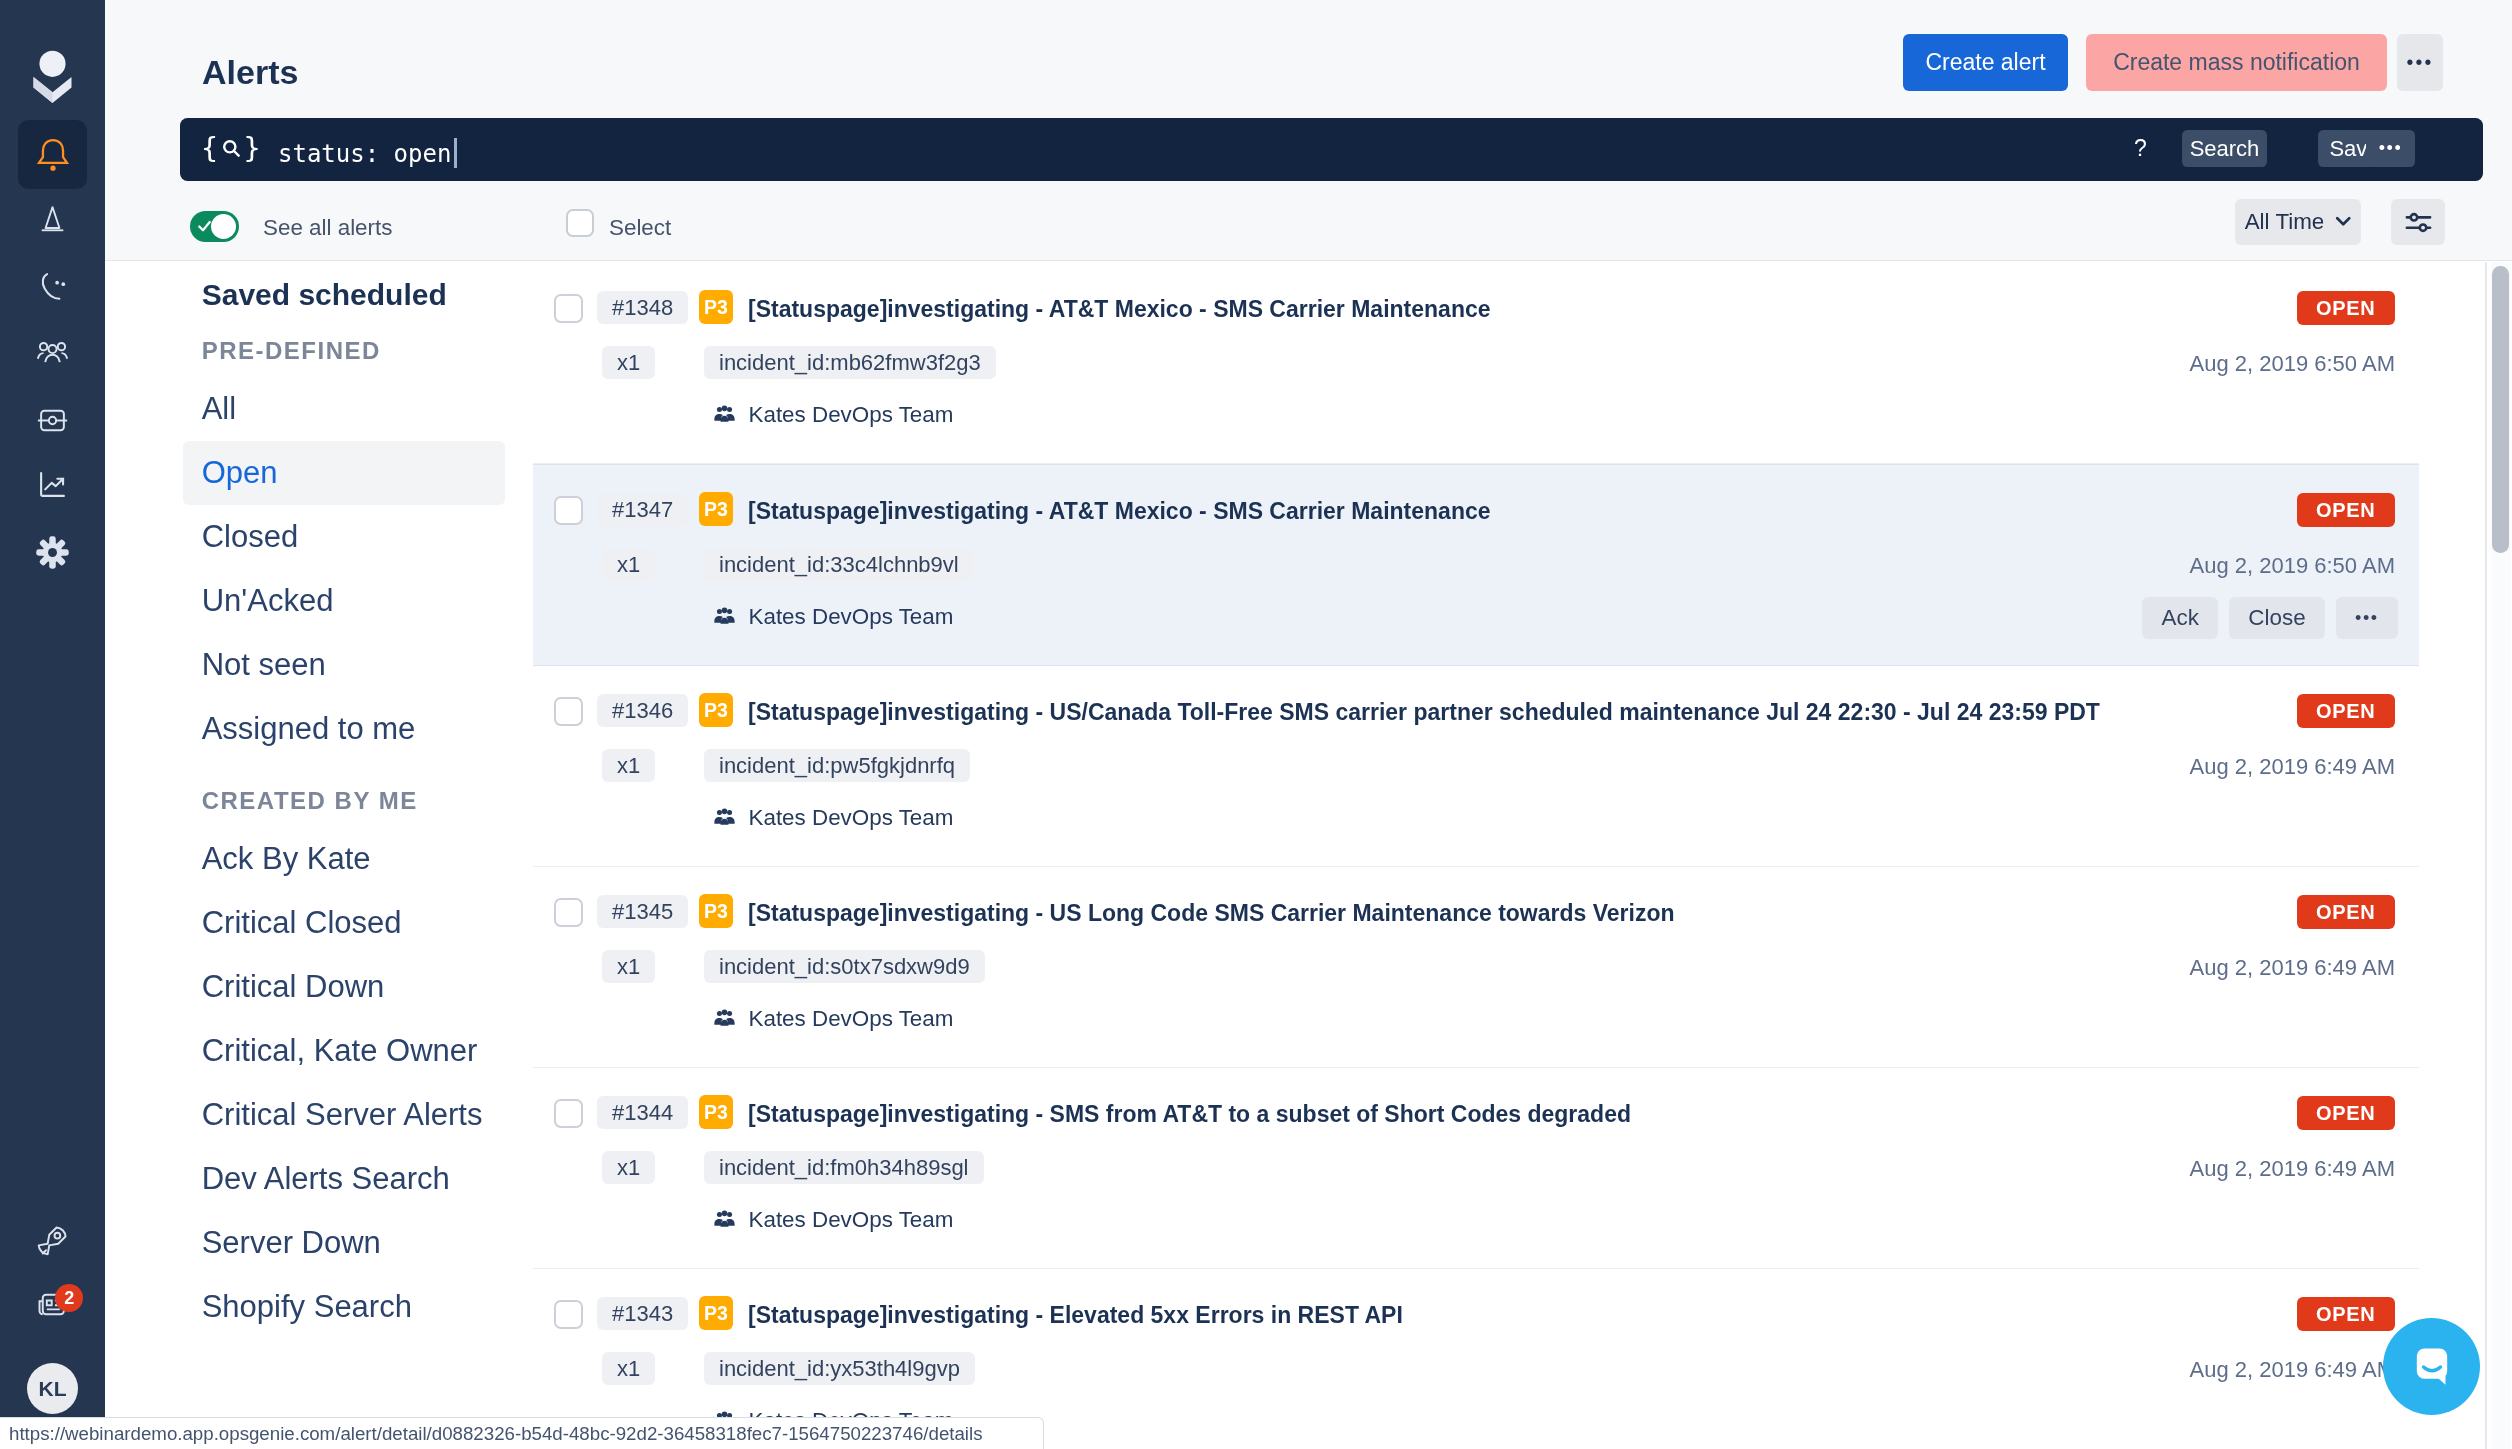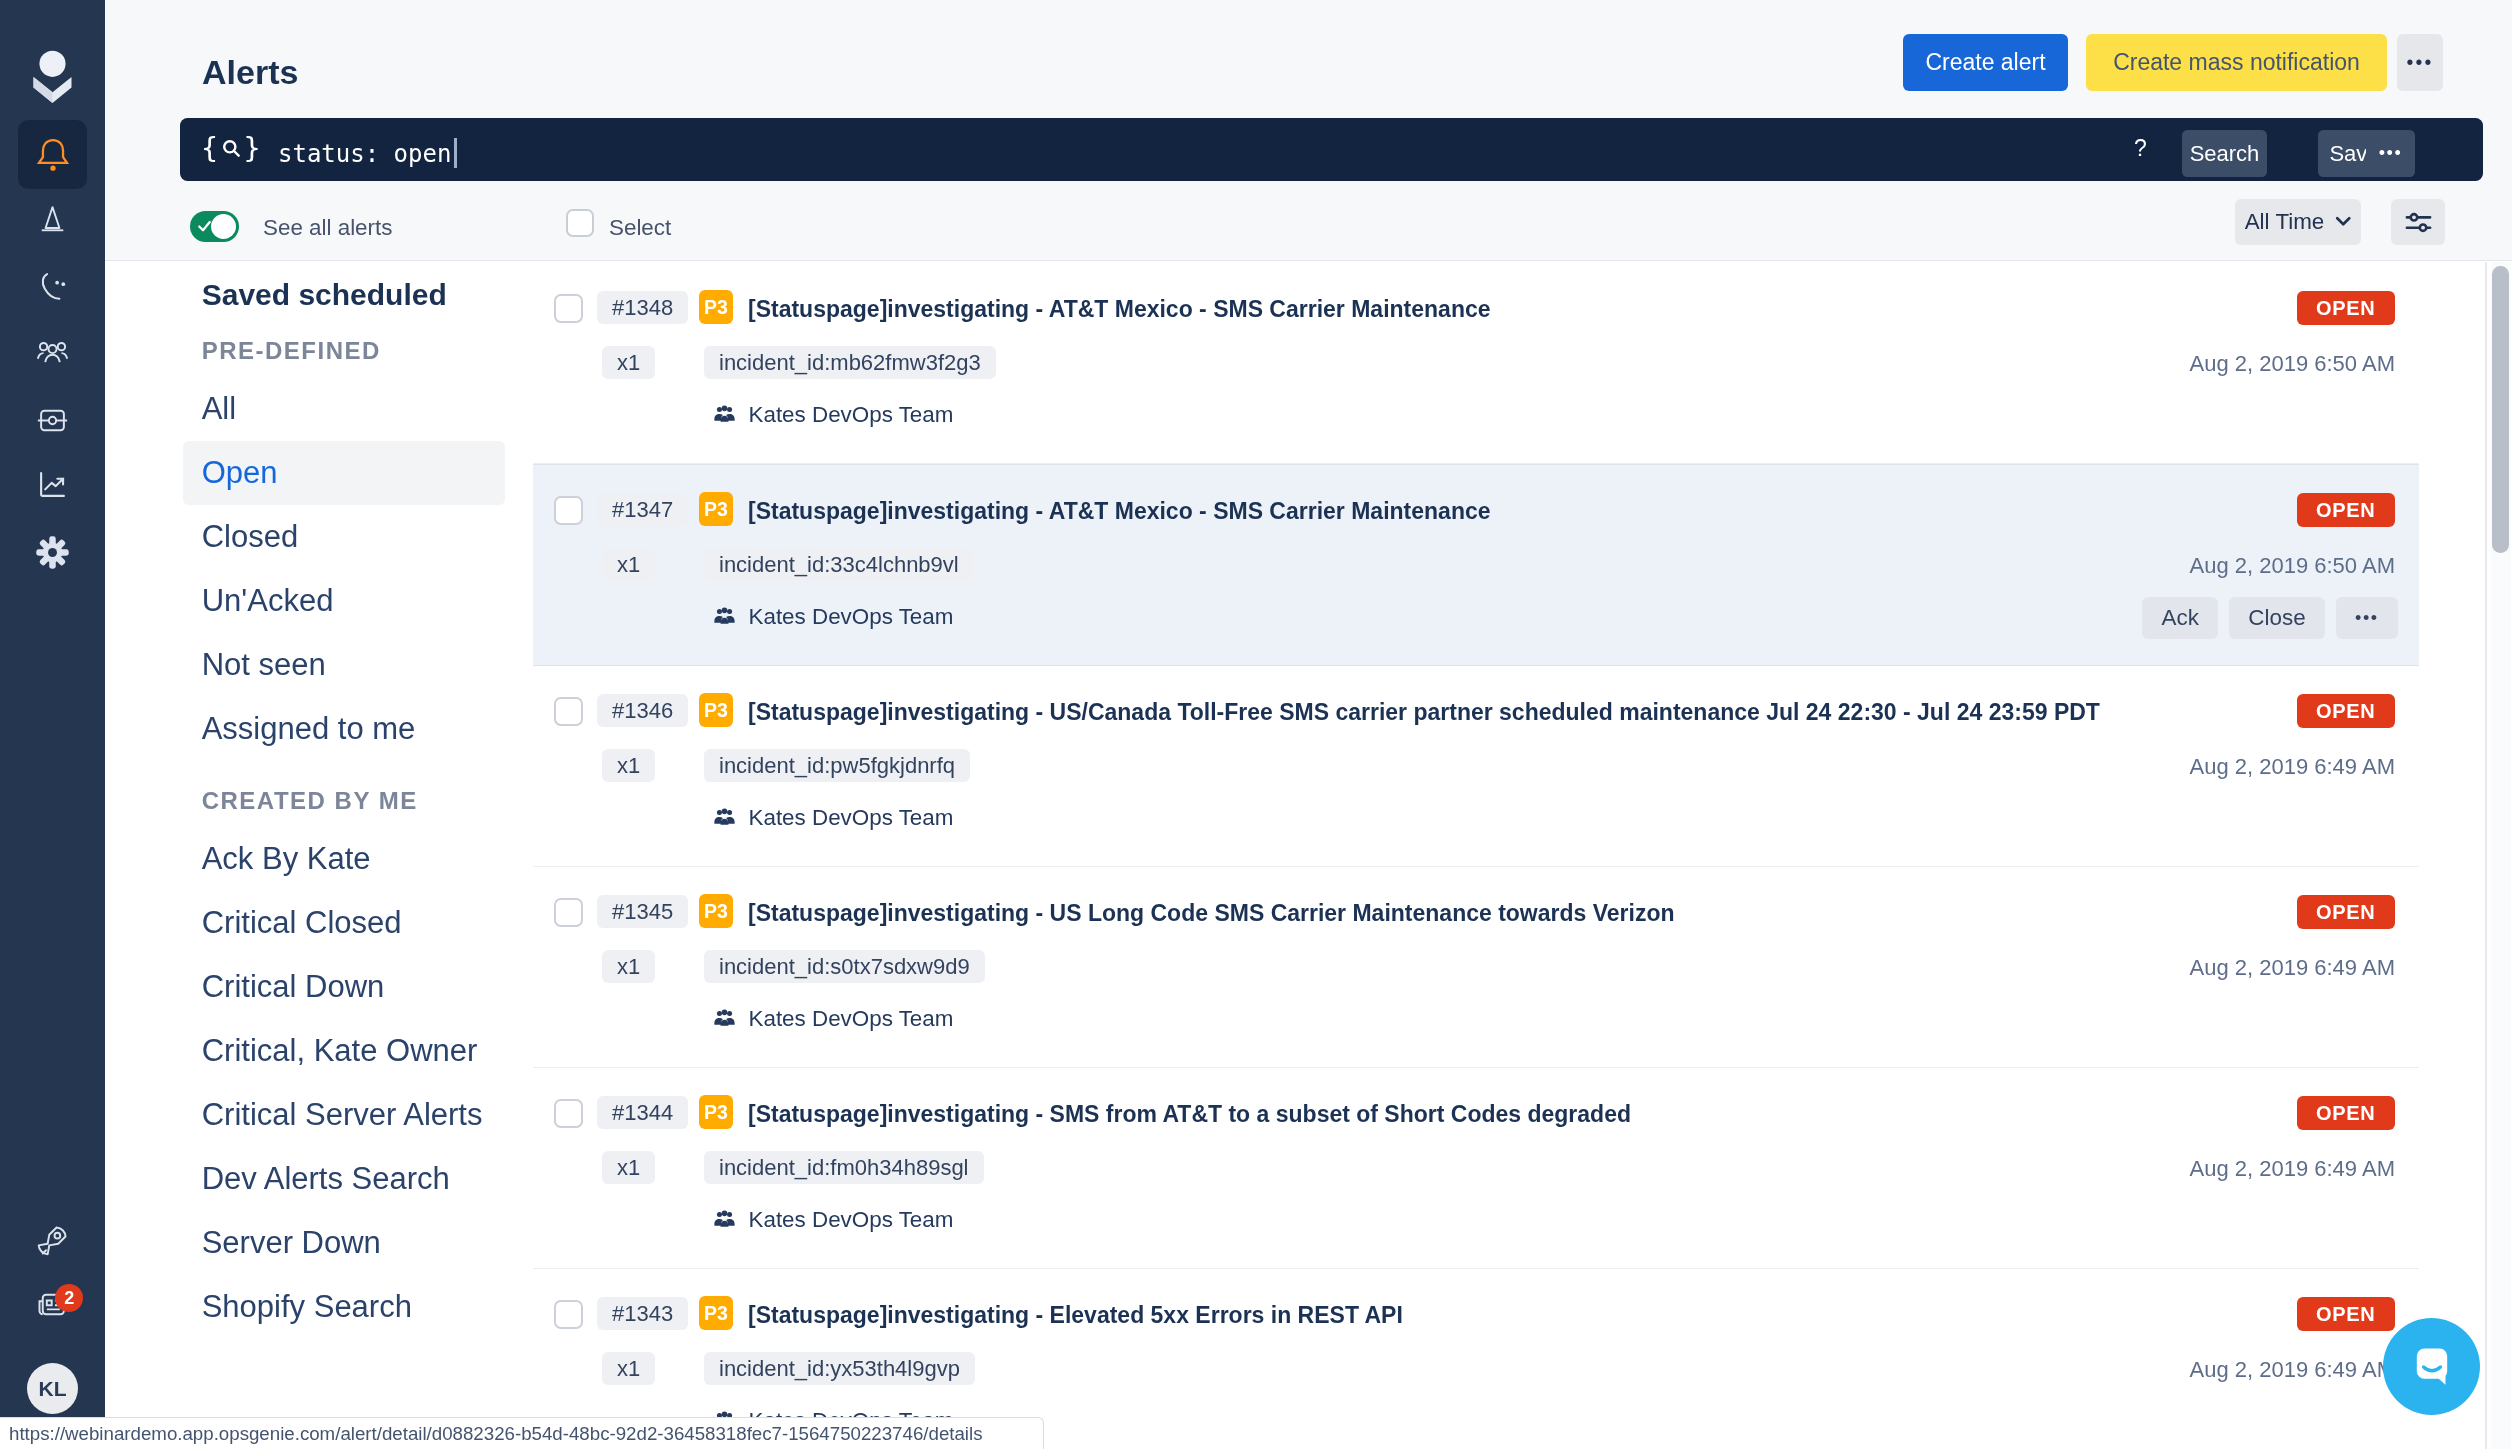--- a/index.html
+++ b/index.html
@@ -17,7 +17,7 @@
   .page-title{position:absolute;left:202px;top:30px;font-size:34px;font-weight:bold;color:#1c3254;}
   .btn{display:flex;align-items:center;justify-content:center;border-radius:6px;cursor:pointer;}
   .create-alert{position:absolute;left:1903px;top:34px;width:165px;height:57px;background:#1767d9;color:#ffffff;font-size:23px;}
-  .create-mass{position:absolute;left:2086px;top:34px;width:301px;height:57px;background:#fde047;color:#44546f;font-size:23px;}
+  .create-mass{position:absolute;left:2086px;top:34px;width:301px;height:57px;background:#fca5a5;color:#44546f;font-size:23px;}
   .header-more{position:absolute;left:2397px;top:34px;width:46px;height:57px;background:#e5e7eb;color:#22324f;font-size:19.5px;letter-spacing:2.2px;}
 
   

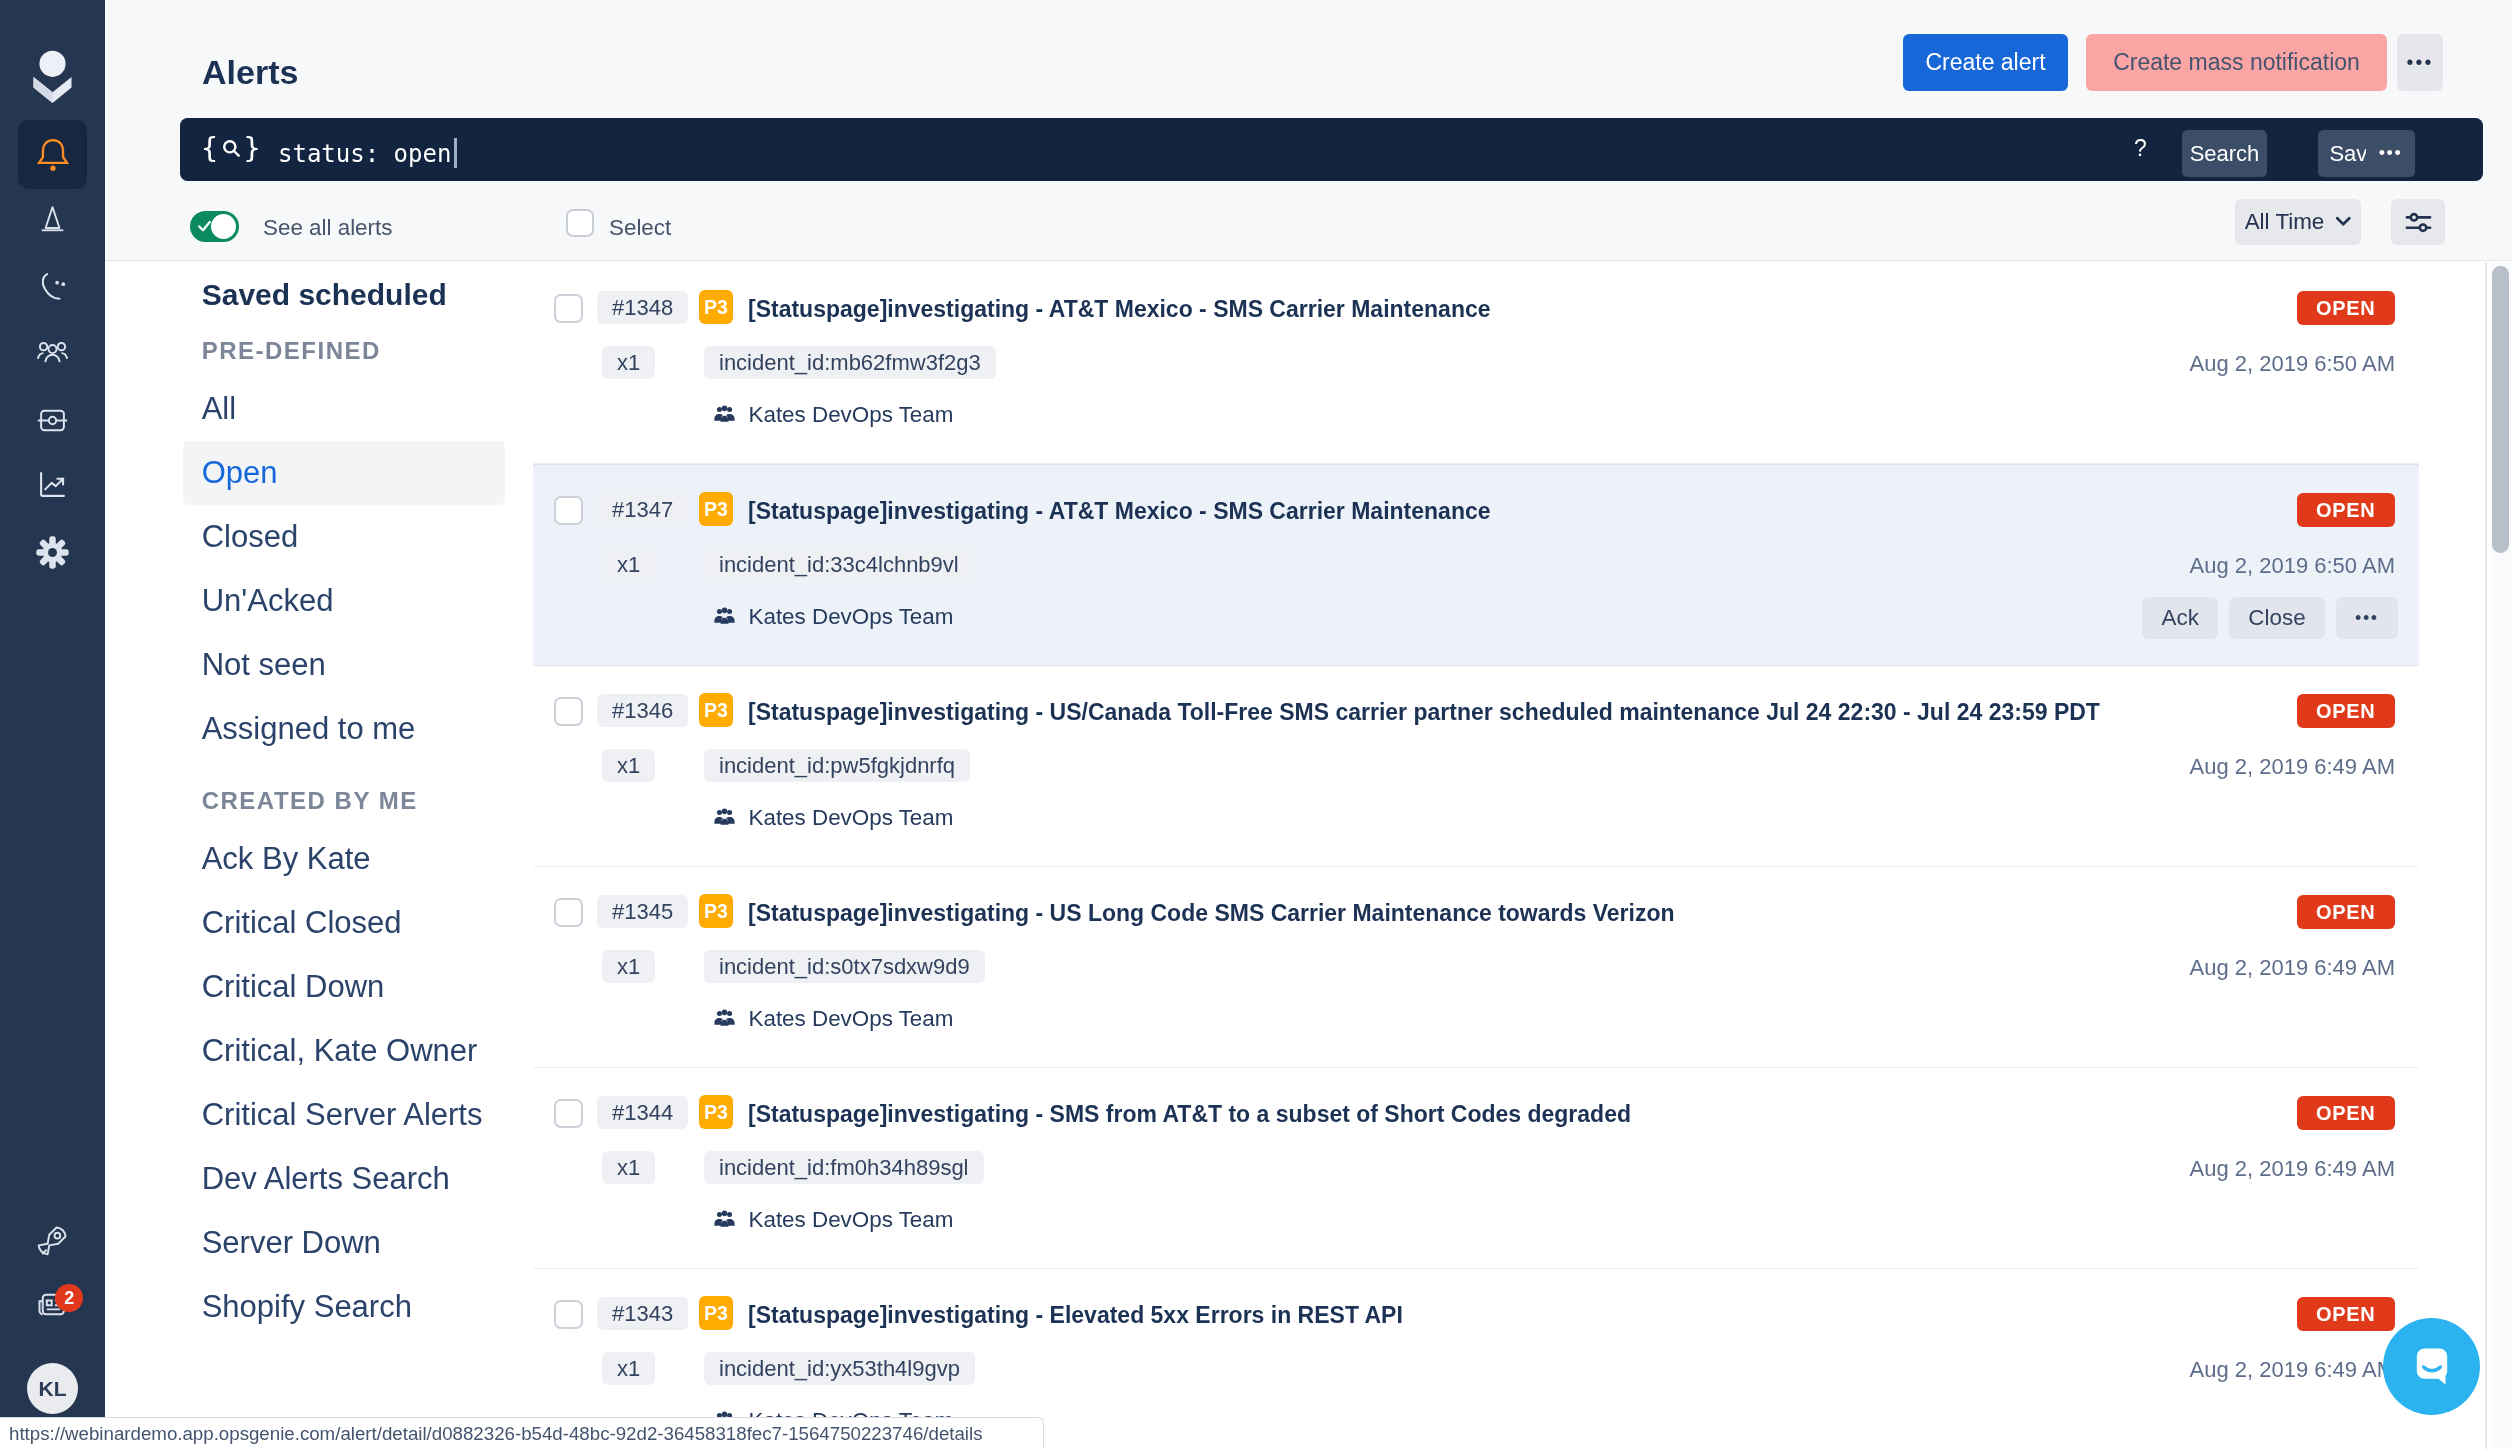--- a/index.html
+++ b/index.html
@@ -26,7 +26,7 @@
   .search-query{position:absolute;left:278px;top:138px;color:#ffffff;font-family:"DejaVu Sans Mono",monospace;font-size:24px;white-space:pre;}
   .search-query::after{content:"";display:inline-block;width:3px;height:30px;background:#9db0c9;margin-left:2.2px;vertical-align:-6px;}
   .search-help{position:absolute;left:2134px;top:135px;color:#ffffff;font-size:23px;}
-  .sb-btn{position:absolute;top:130px;height:47px;background:#3c4d68;border-radius:5.2px;color:#fff;font-size:22px;display:flex;align-items:center;justify-content:center;cursor:pointer;}
+  .sb-btn{position:absolute;top:130px;height:37px;background:#3c4d68;border-radius:5.2px;color:#fff;font-size:22px;display:flex;align-items:center;justify-content:center;cursor:pointer;}
   .sb-search{left:2182px;width:85px;}
   .sb-save{left:2280px;width:73px;margin-left:38px;}
   .sb-more{left:2366px;width:49px;letter-spacing:1.5px;font-size:18px;}

